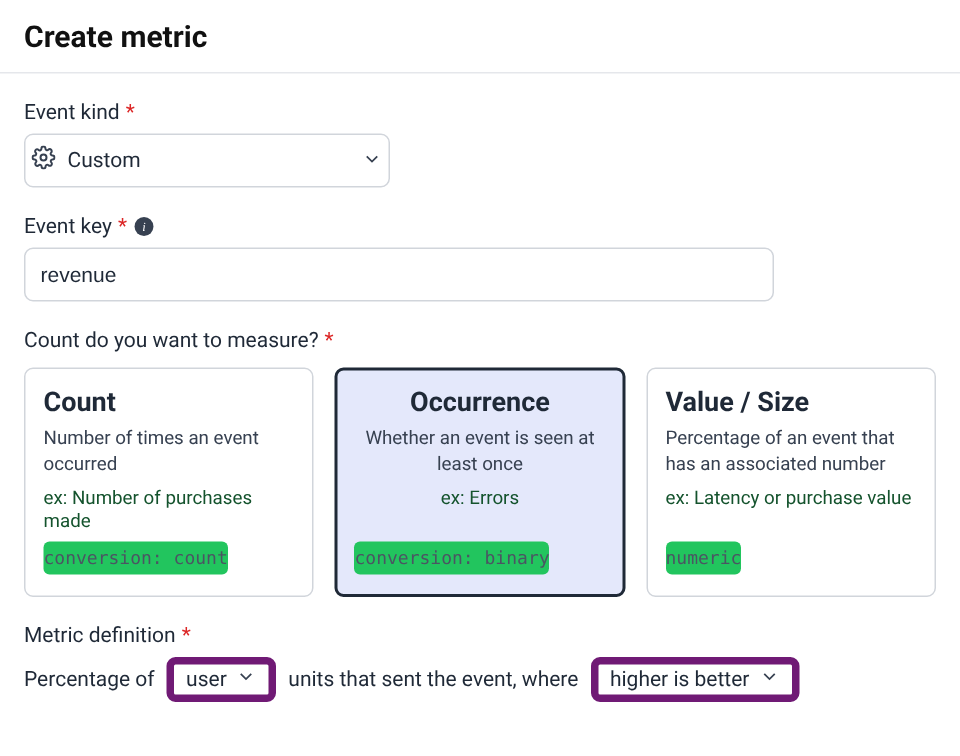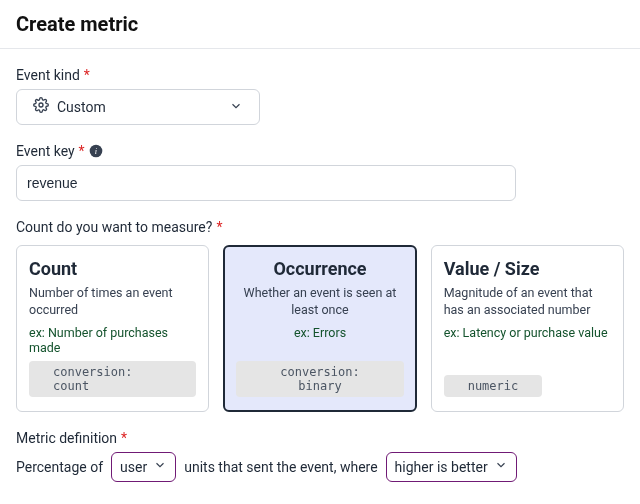--- a/index.html
+++ b/index.html
@@ -41,7 +41,7 @@
     height: 36px;
     border: 1px solid #d1d5db;
     border-radius: 6px;
-    padding: 0 16px;
+    padding: 0 4px;
     display: flex;
     align-items: center;
     gap: 8px;

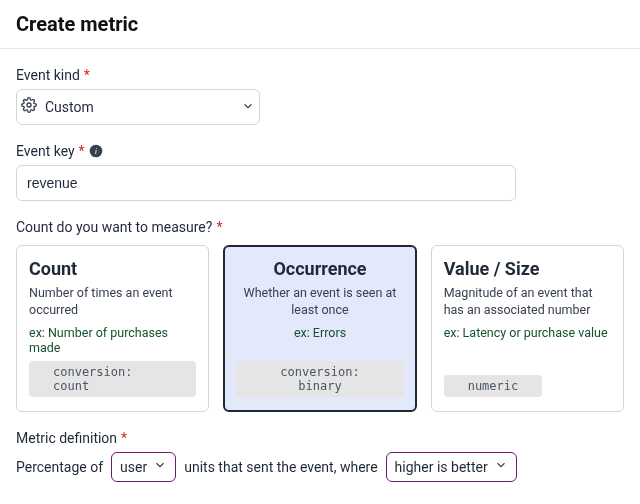--- a/index.html
+++ b/index.html
@@ -183,7 +183,7 @@
       </div>
       <div class="card">
         <div class="card-title">Value / Size</div>
-        <div class="card-desc">Magnitude of an event that has an associated number</div>
+        <div class="card-desc">Percentage of an event that has an associated number</div>
         <div class="card-ex">ex: Latency or purchase value</div>
         <div class="badge">numeric</div>
       </div>

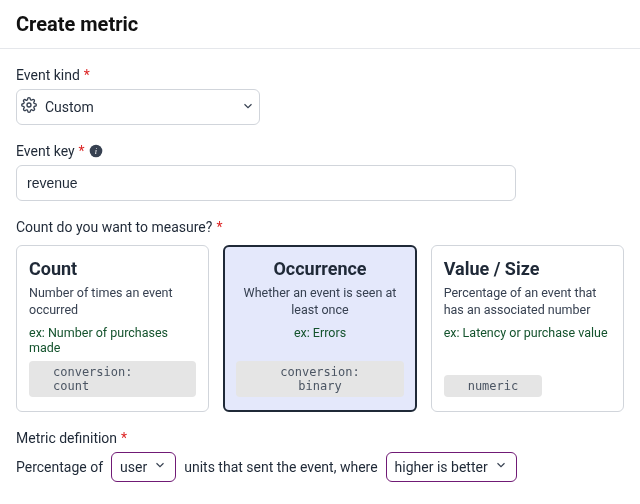--- a/index.html
+++ b/index.html
@@ -93,11 +93,11 @@
   .badge {
     align-self: flex-start;
     margin-top: auto;
-    background: #e5e5e5;
+    background: #22c55e;
     color: #4b5563;
     font-family: ui-monospace, SFMono-Regular, Menlo, Consolas, monospace;
     font-size: 12px;
-    padding: 4px 24px;
+    padding: 4px 0;
     border-radius: 4px;
   }
   .def-row {

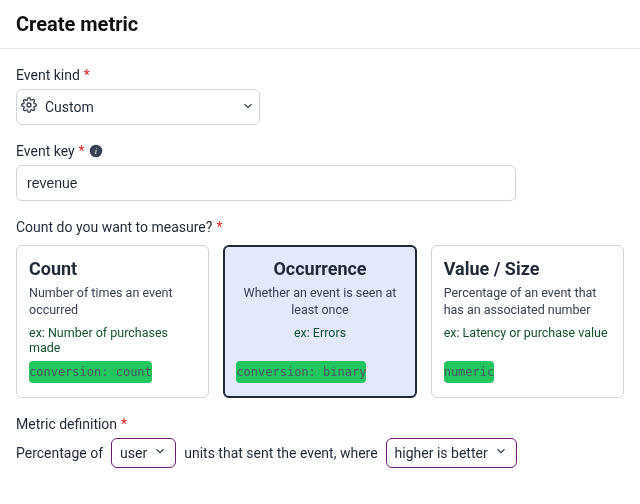--- a/index.html
+++ b/index.html
@@ -109,7 +109,7 @@
   }
   .mini-select {
     height: 30px;
-    border: 1px solid #701a75;
+    border: 5px solid #701a75;
     border-radius: 6px;
     padding: 0 8px;
     display: inline-flex;

